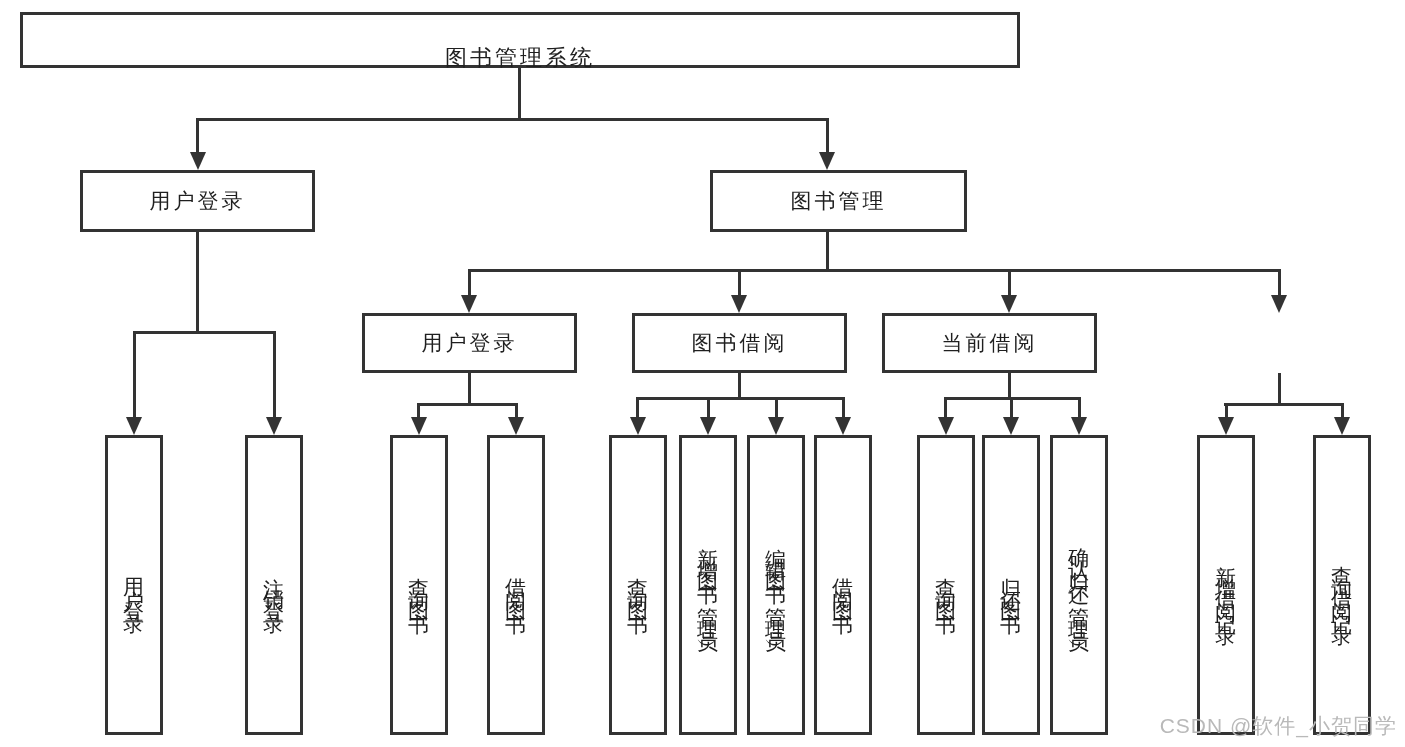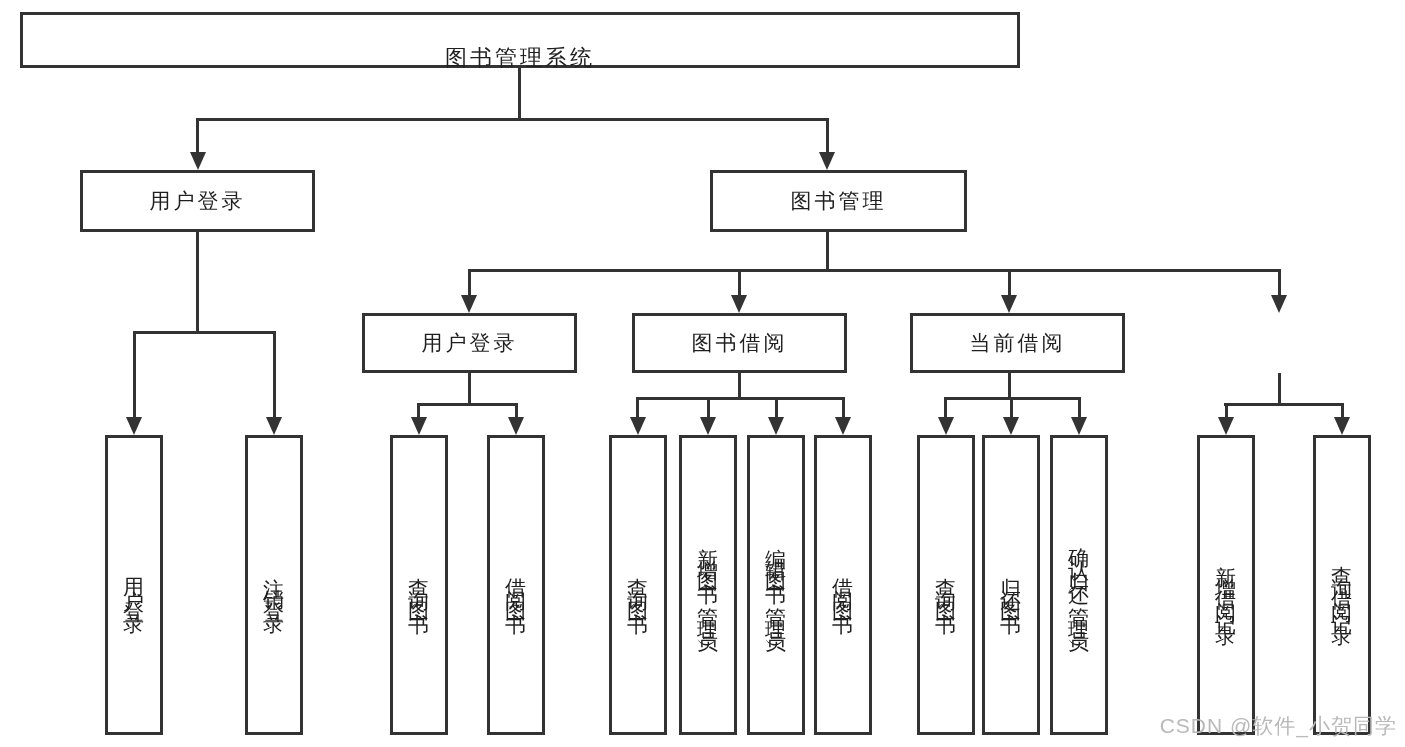--- a/index.html
+++ b/index.html
@@ -84,7 +84,7 @@
   <div class="box" style="left:632px;top:313px;width:215px;height:60px;">
     <span class="hlabel">图书借阅</span>
   </div>
-  <div class="box" style="left:910px;top:313px;width:215px;height:60px;">
+  <div class="box" style="left:882px;top:313px;width:215px;height:60px;">
     <span class="hlabel">当前借阅</span>
   </div>
 

